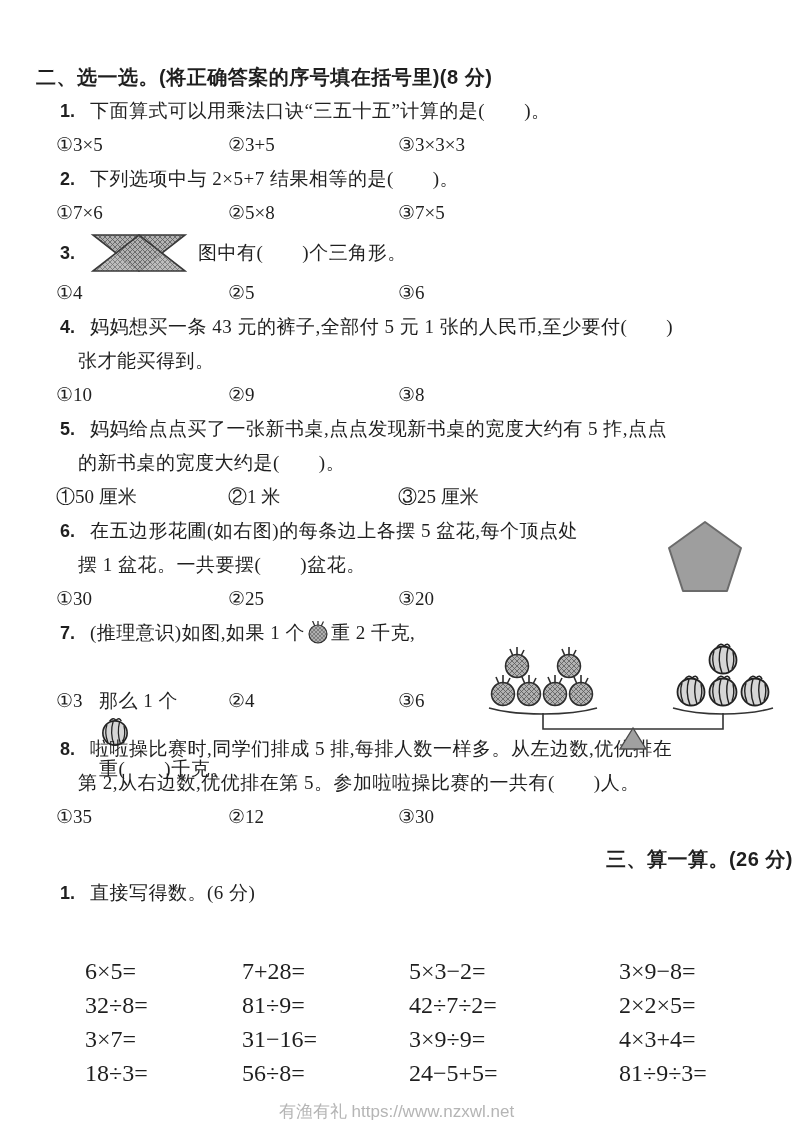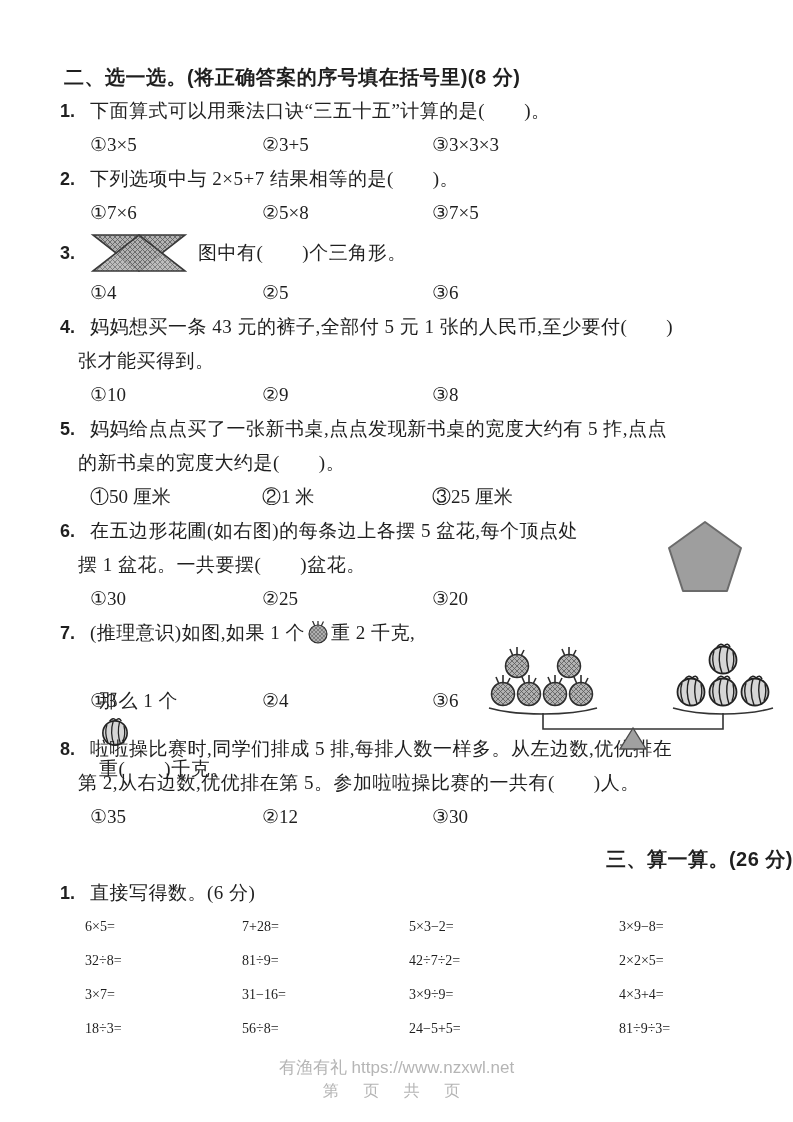--- a/index.html
+++ b/index.html
@@ -22,7 +22,6 @@
     font-weight: bold;
     font-size: 20px;
     letter-spacing: 0.5px;
-    margin-left: 28px;
   }
   .q-line { padding-left: 60px; display: flex; align-items: center; }
   .qnum {

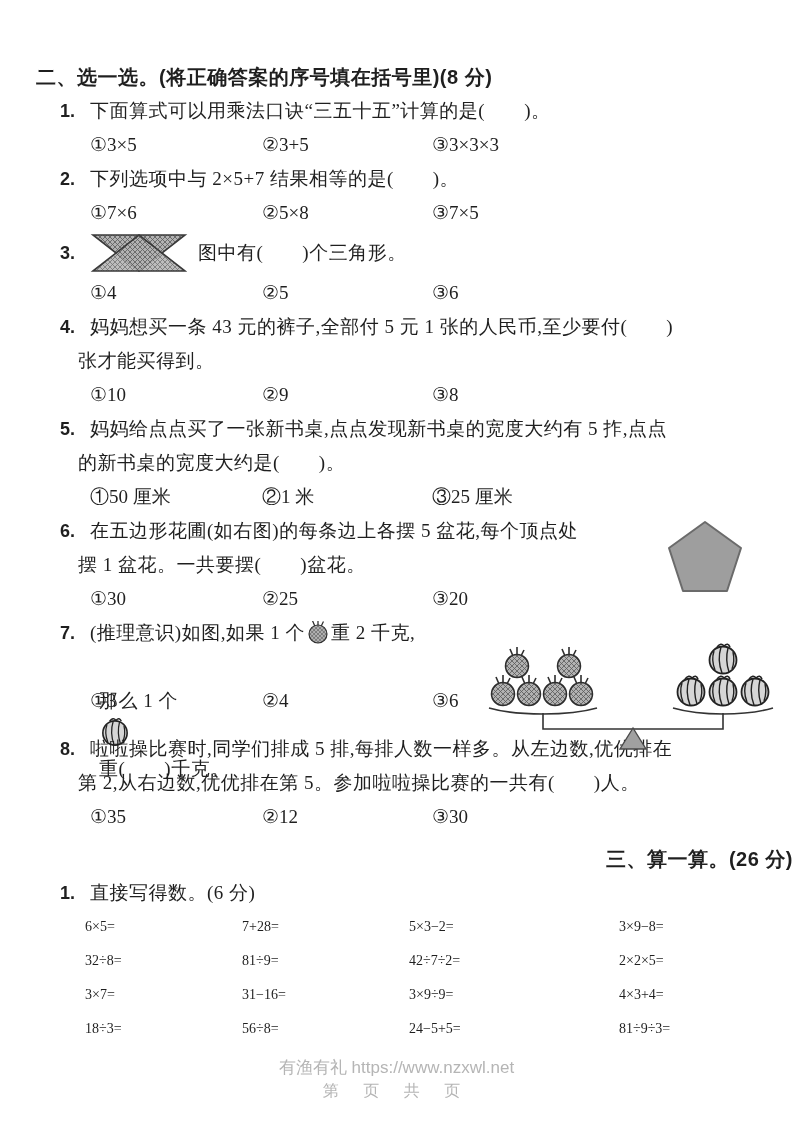--- a/index.html
+++ b/index.html
@@ -33,7 +33,7 @@
   }
   .qtext { letter-spacing: 0.5px; }
   .cont { padding-left: 78px; letter-spacing: 0.5px; }
-  .opts { padding-left: 90px; display: flex; }
+  .opts { padding-left: 56px; display: flex; }
   .opt1 { width: 172px; }
   .opt2 { width: 170px; }
   .fig-inline { margin: 0 10px 0 0; vertical-align: middle; }

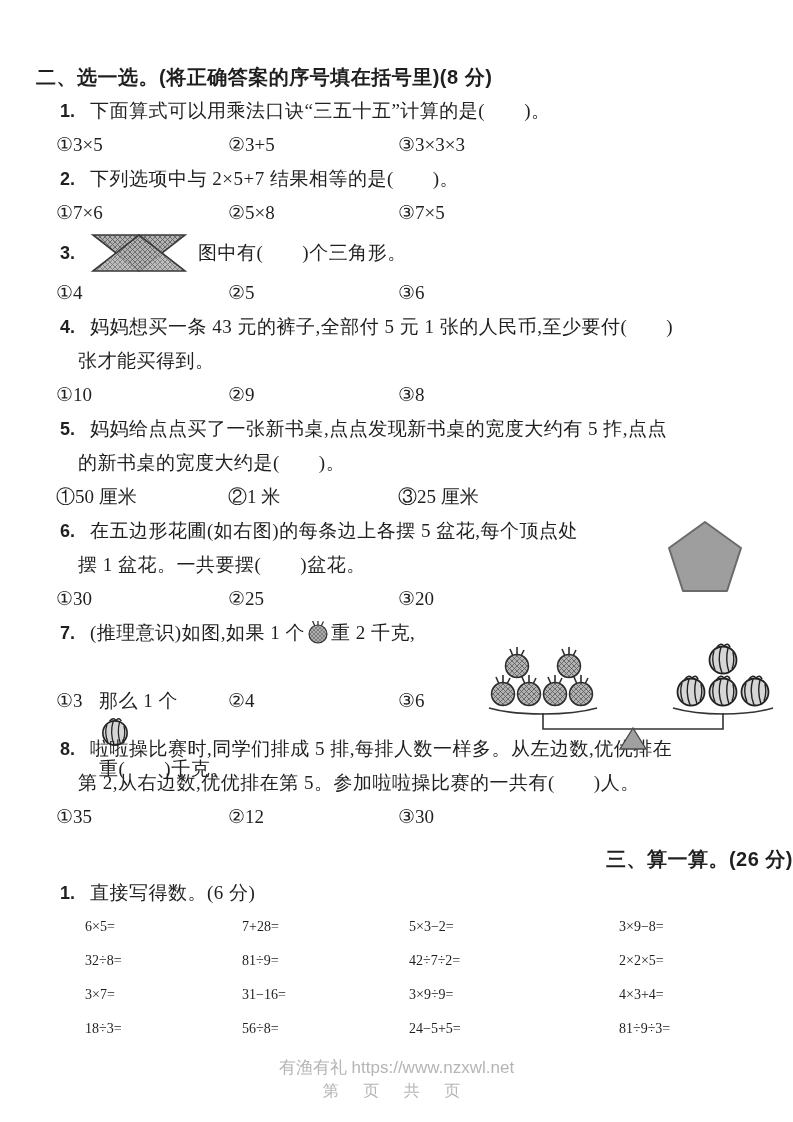--- a/index.html
+++ b/index.html
@@ -46,8 +46,9 @@
     display: grid;
     grid-template-columns: 157px 167px 210px auto;
     grid-auto-rows: 34px;
-    font-size: 14px;
+    font-size: 24px;
     align-items: center;
+    margin-top: 44px;
   }
   .pentagon-fig { position: absolute; left: 664px; top: 519px; }
   .balance-fig { position: absolute; left: 487px; top: 628px; }

